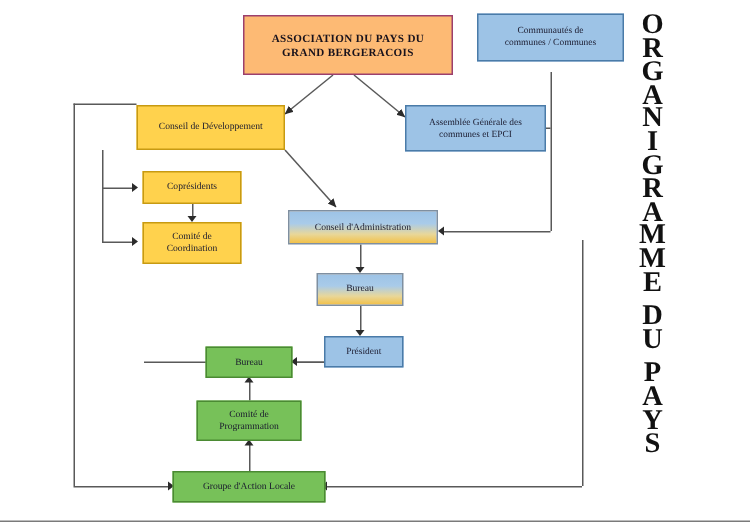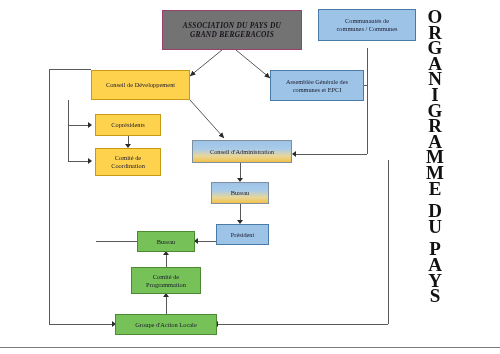--- a/index.html
+++ b/index.html
@@ -37,13 +37,12 @@
   }
 
   .pink {
-    background: #737373;
+    background: #fdba74;
     border: 1px solid #9c3f6d;
     font-weight: bold;
     font-size: 7.4px;
     letter-spacing: .25px;
     color: #18121c;
-    font-style: italic;
   }
   .blue {
     background: #9DC3E6;

